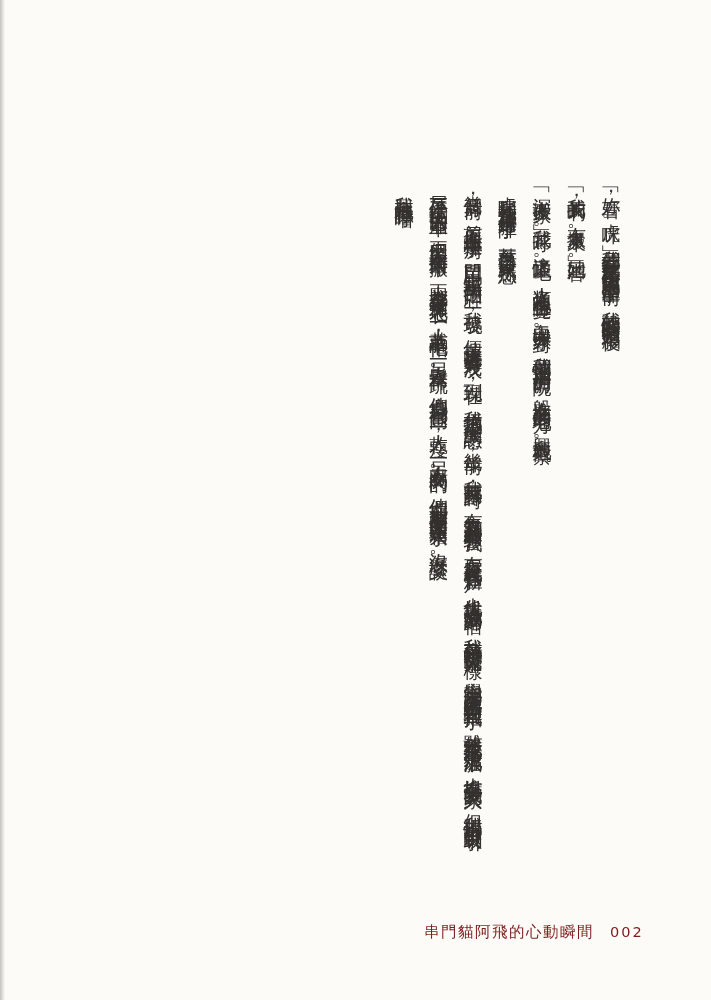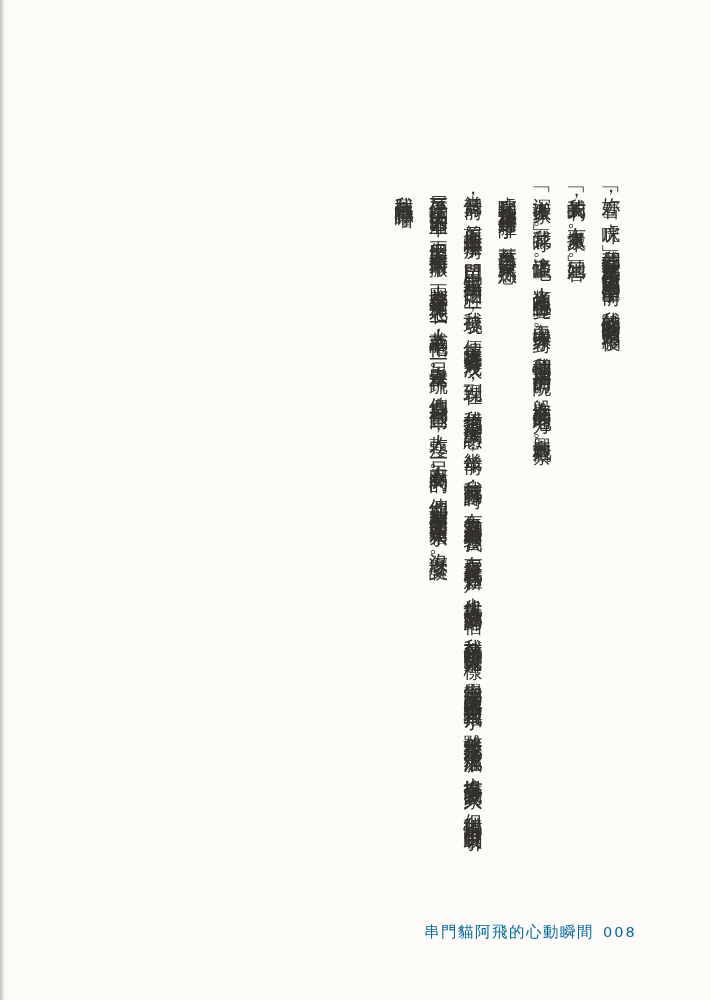--- a/index.html
+++ b/index.html
@@ -47,8 +47,8 @@
     top: 922px;
     display: flex;
     align-items: baseline;
-    gap: 9px;
-    color: #0369a1;
+    gap: 16px;
+    color: #7f1d1d;
   }
   .runtitle {
     font-size: 15.5px;

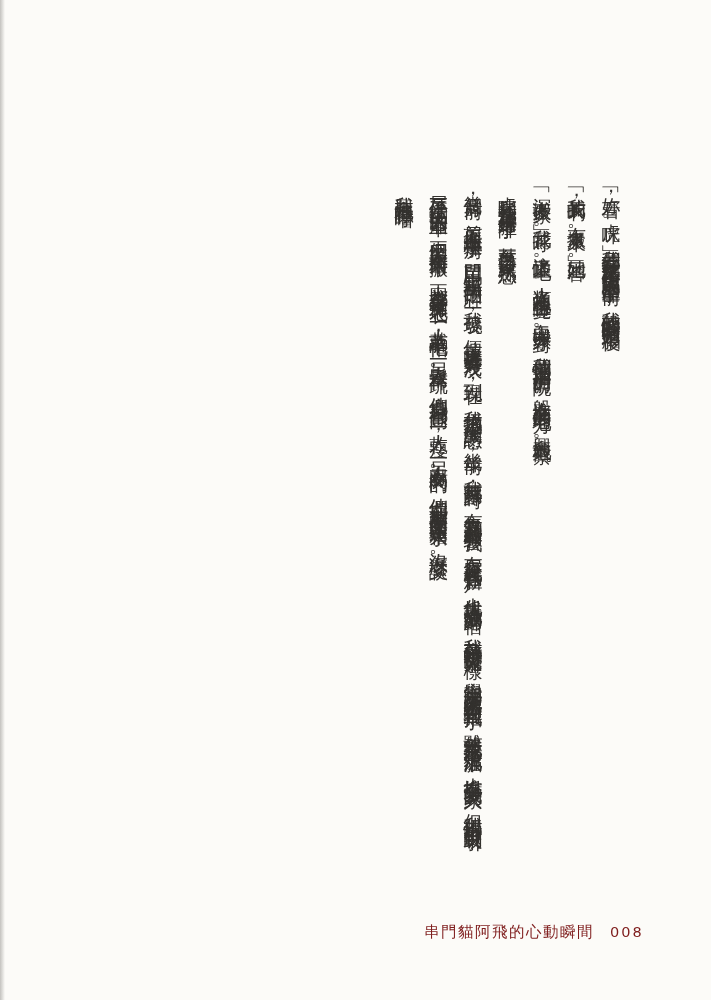--- a/index.html
+++ b/index.html
@@ -80,7 +80,7 @@
 
   <footer class="footer">
     <span class="runtitle">串門貓阿飛的心動瞬間</span>
-    <span class="pagenum">008</span>
+    <span class="pagenum">002</span>
   </footer>
 
 </div>

